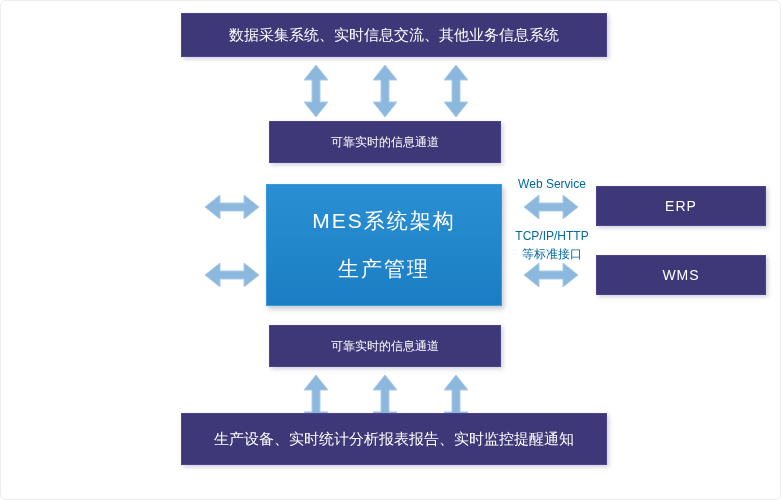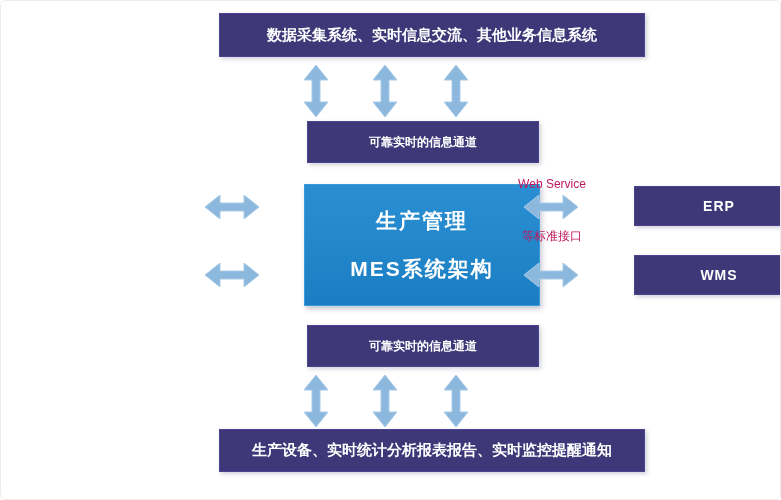--- a/index.html
+++ b/index.html
@@ -19,8 +19,7 @@
     align-items: center;
     justify-content: center;
     color: #ffffff;
-    font-weight: bold;
-    margin-left: 38px;
+    font-weight: normal;
   }
   .dark {
     background: #3e3778;

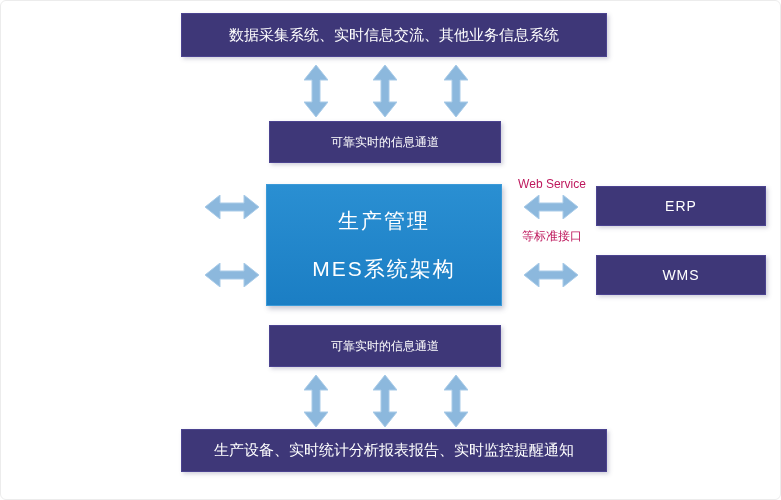--- a/index.html
+++ b/index.html
@@ -42,7 +42,7 @@
   .arrow svg { display: block; }
   .note {
     position: absolute;
-    color: #be185d;
+    color: #0369a1;
     font-size: 12px;
     text-align: center;
     line-height: 1.5;

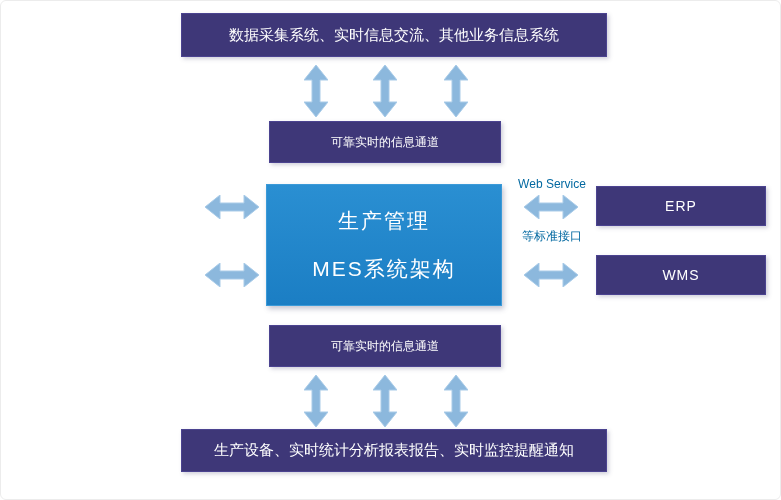--- a/index.html
+++ b/index.html
@@ -106,6 +106,7 @@
 
   <div class="note" style="left:505px; top:174px; width:92px;">Web Service</div>
   <div class="note" style="left:503px; top:226px; width:96px;">
+    <div>TCP/IP/HTTP</div>
     <div>等标准接口</div>
   </div>
 

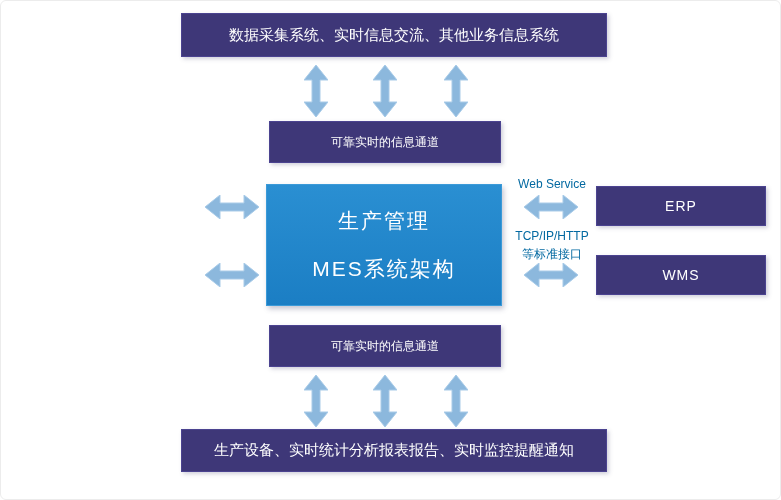--- a/index.html
+++ b/index.html
@@ -74,8 +74,8 @@
   <div class="box dark channel" style="left:268px; top:120px; width:232px; height:42px;">可靠实时的信息通道</div>
 
   <div class="box center-box" style="left:265px; top:183px; width:236px; height:122px;">
+    <span>MES系统架构</span>
     <span>生产管理</span>
-    <span>MES系统架构</span>
   </div>
 
 

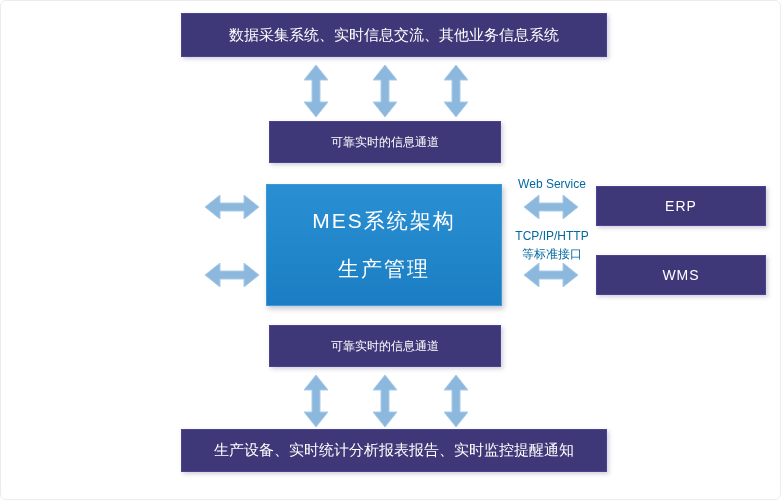--- a/index.html
+++ b/index.html
@@ -128,7 +128,7 @@
       </svg>
   </div>
 
-  <div class="box dark wide" style="left:180px; top:428px; width:426px; height:43px;">生产设备、实时统计分析报表报告、实时监控提醒通知</div>
+  <div class="box dark wide" style="left:180px; top:412px; width:426px; height:52px;">生产设备、实时统计分析报表报告、实时监控提醒通知</div>
 
 </div>
 

